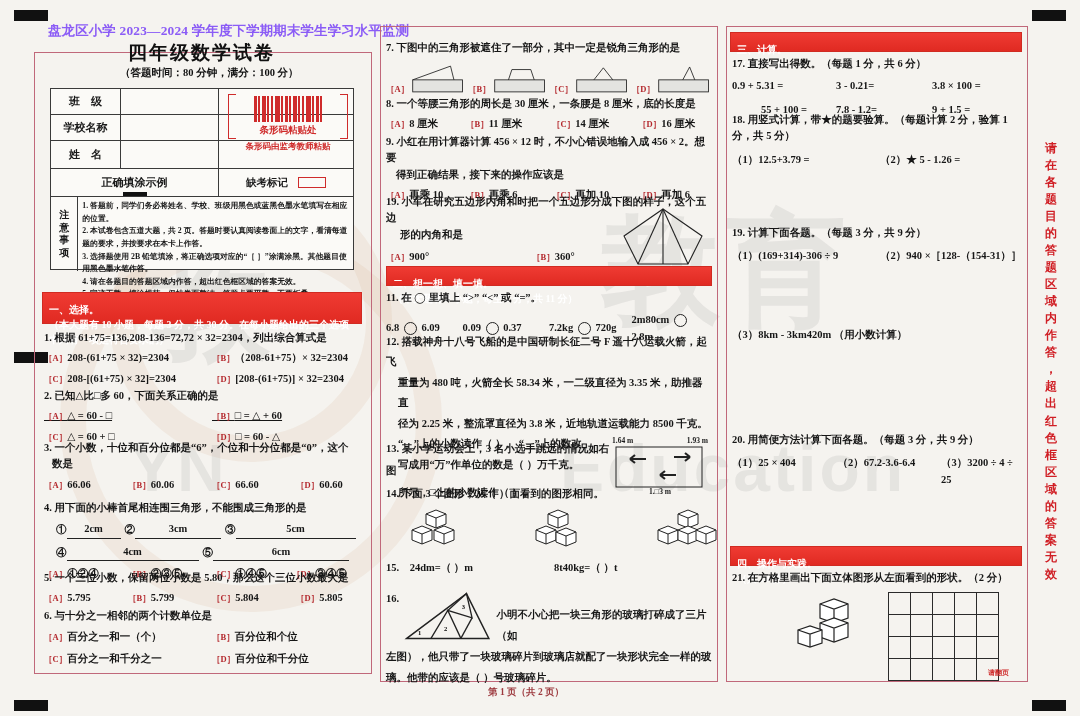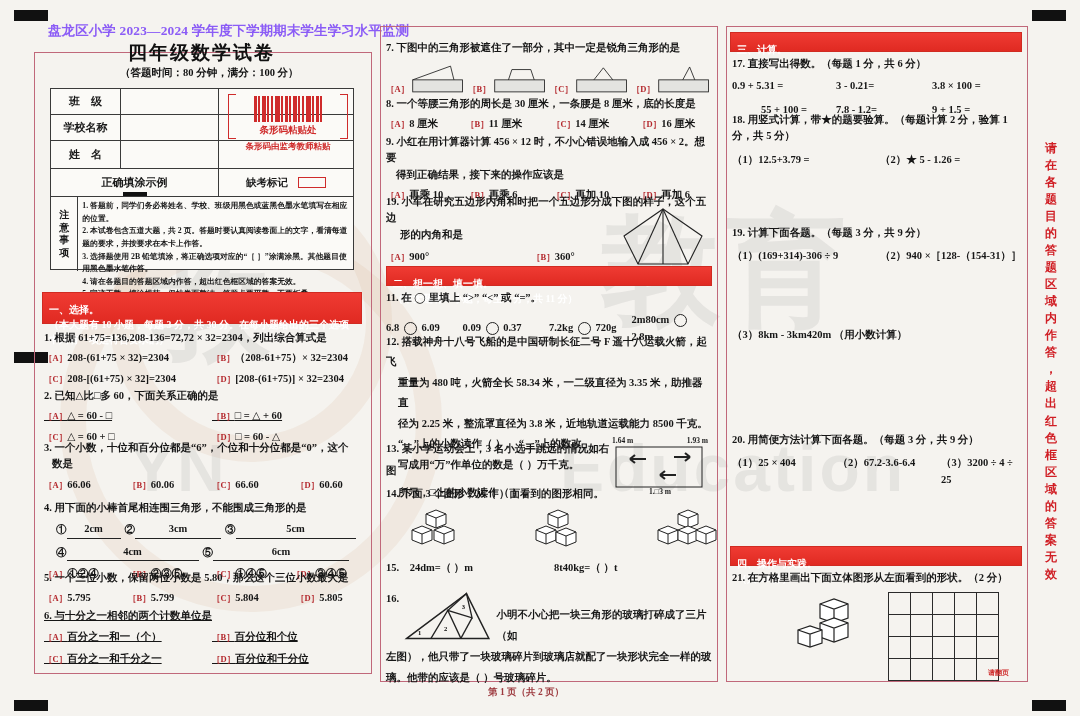--- a/index.html
+++ b/index.html
@@ -239,7 +239,7 @@
     </div>
   </div>
 
-  <div class="q" style="left:44px;top:608px;width:320px;text-decoration:underline;">
+  <div class="q" style="left:44px;top:608px;width:320px;">
     <div>6. 与十分之一相邻的两个计数单位是</div>
     <div style="display:flex;margin-top:5px;">
       <div style="width:168px;"><span class="tag">［A］</span><span class="opt">百分之一和一（个）</span></div>

